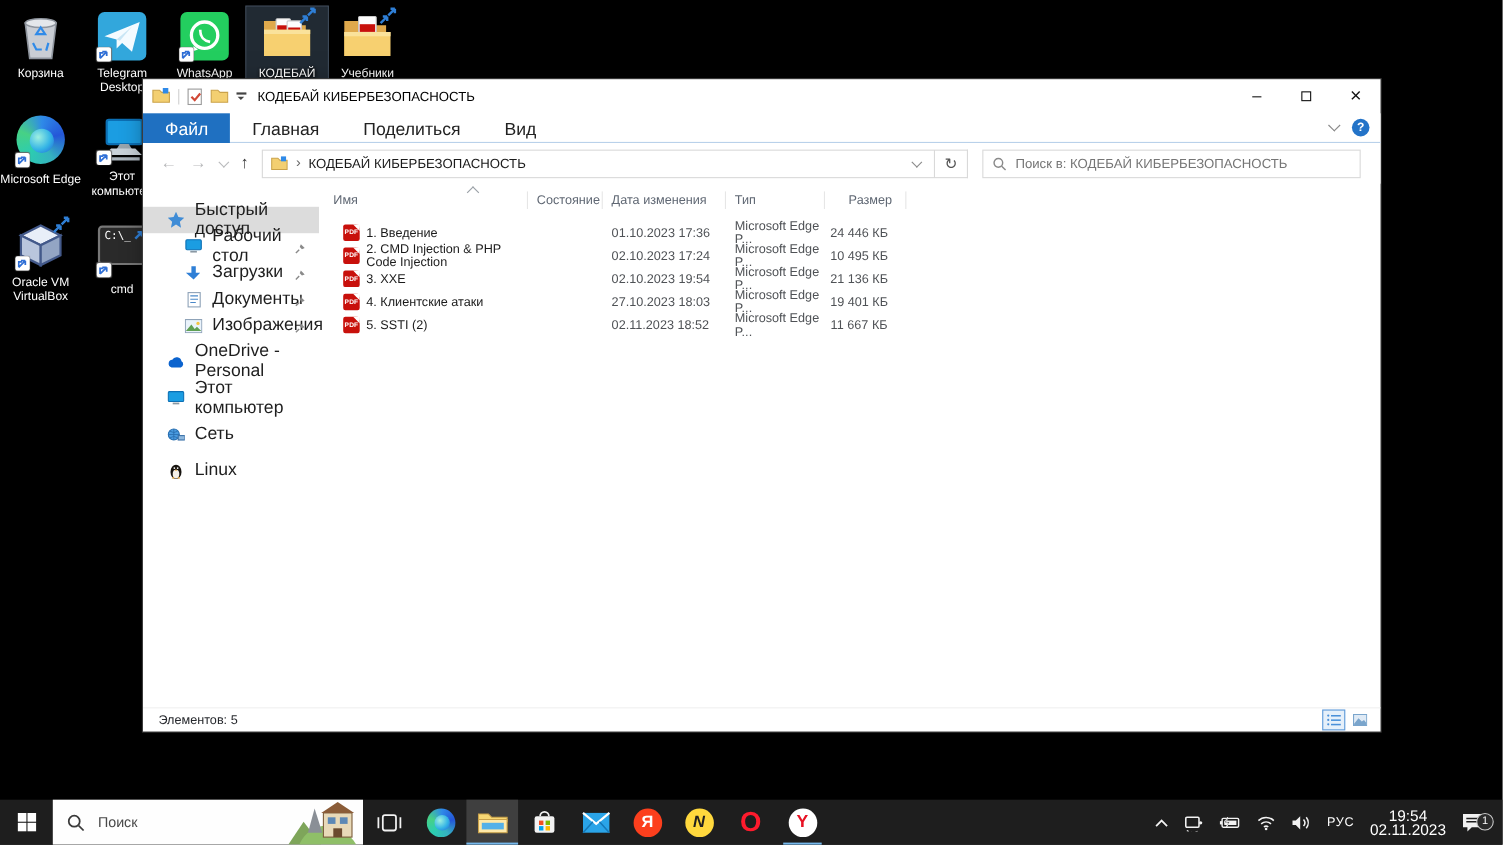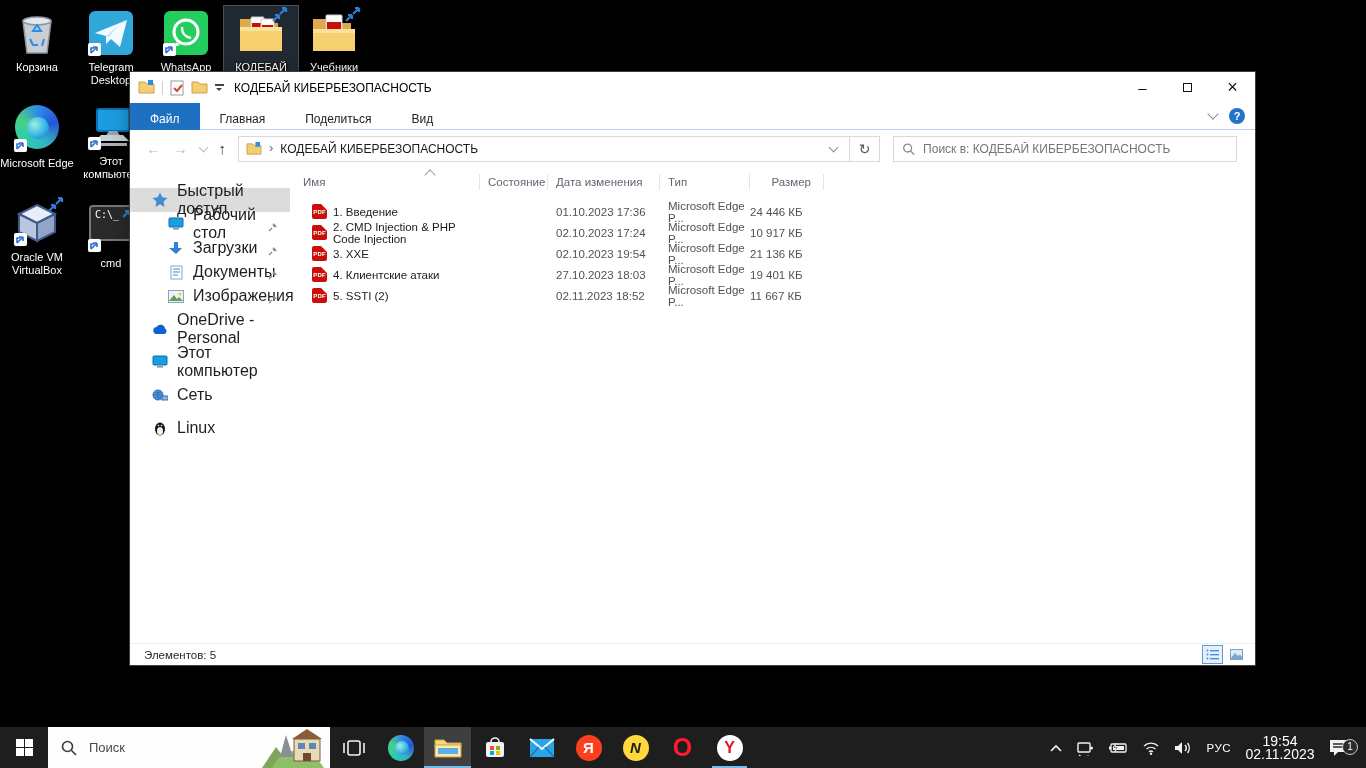--- a/index.html
+++ b/index.html
@@ -36,7 +36,7 @@
   .maxi-box { width:9px; height:9px; border:1px solid #111; }
 
   .tabrow { height:27px; display:flex; align-items:stretch; border-bottom:1px solid #b9d1ea; flex:0 0 auto; background:#fff; }
-  .tab { padding:16px 20px; display:flex; align-items:center; font-size:12px; color:#222; }
+  .tab { padding:16px 20px; display:flex; align-items:center; font-size:16px; color:#222; }
   .tab.active { background:#1f70c1; color:#fff; }
   .ribbon-right { margin-left:auto; display:flex; align-items:center; gap:12px; padding-right:10px; }
   .chev-down { width:8px; height:8px; border-right:1.5px solid #8a8a8a; border-bottom:1.5px solid #8a8a8a; transform:rotate(45deg); margin-top:-4px; }

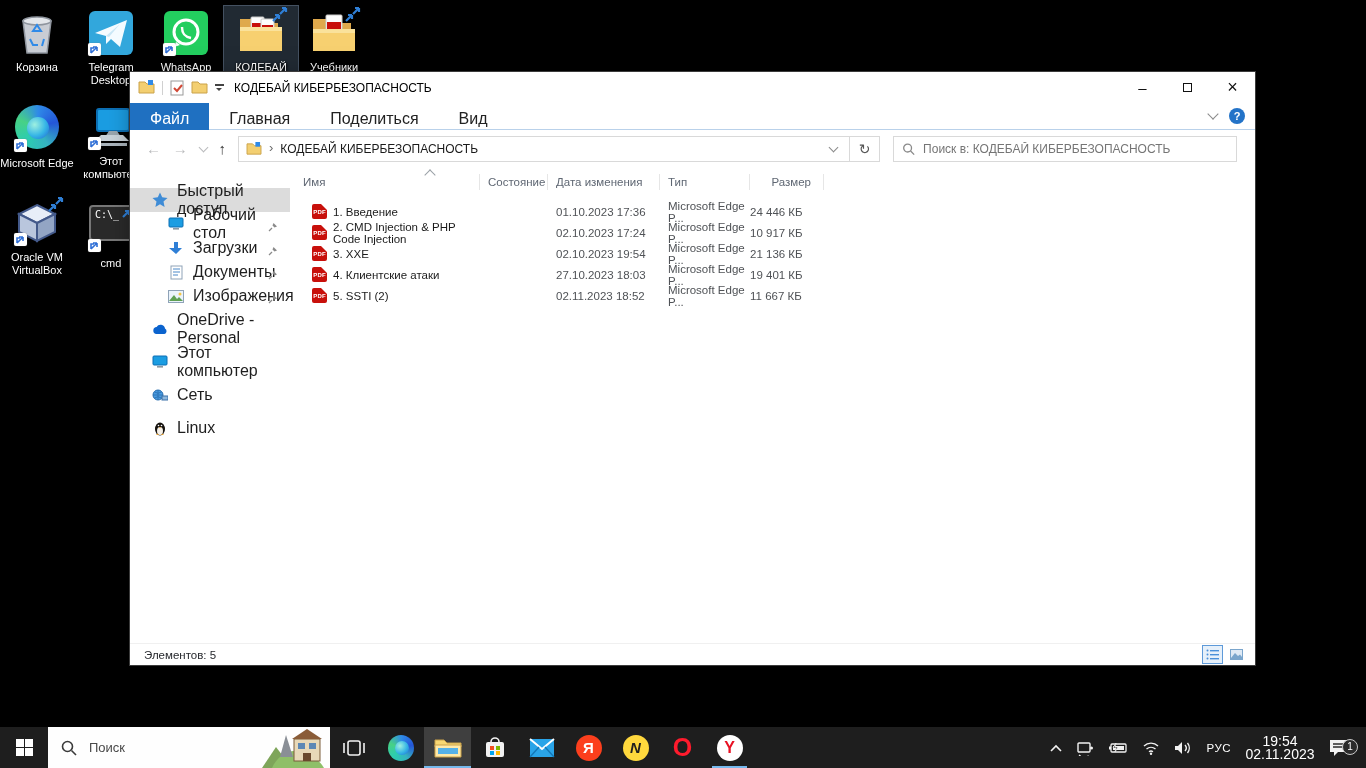--- a/index.html
+++ b/index.html
@@ -86,7 +86,7 @@
   .c-state { width:68px; padding-left:8px; }
   .c-date { width:112px; padding-left:8px; }
   .c-type { width:90px; padding-left:8px; }
-  .c-size { width:74px; text-align:left; padding-right:12px; }
+  .c-size { width:74px; text-align:center; padding-right:12px; }
   .pdficon { width:15px; height:15px; background:#c8100b; border-radius:2px; margin-right:6px; flex:0 0 auto; position:relative;
       color:#fff; font-size:6px; font-weight:bold; display:flex; align-items:center; justify-content:center; letter-spacing:.2px; }
   .pdficon::after { content:""; position:absolute; right:0; top:0; border:3px solid transparent; border-top-color:#fff; border-right-color:#fff; }

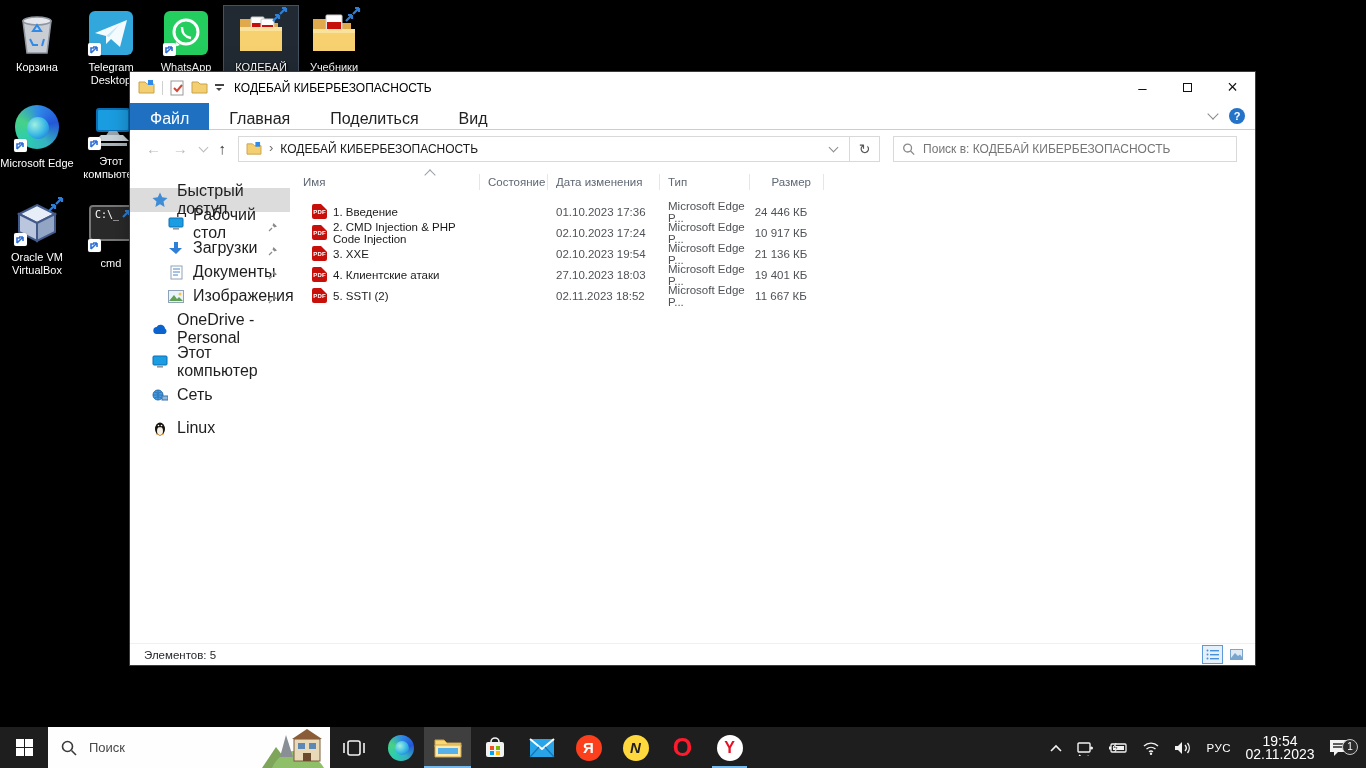--- a/index.html
+++ b/index.html
@@ -491,7 +491,7 @@
           <span class="c-state"></span>
           <span class="c-date">02.10.2023 17:24</span>
           <span class="c-type">Microsoft Edge P...</span>
-          <span class="c-size">10 917 КБ</span>
+          <span class="c-size">10 495 КБ</span>
         </div>
         <div class="row">
           <span class="c-name">

